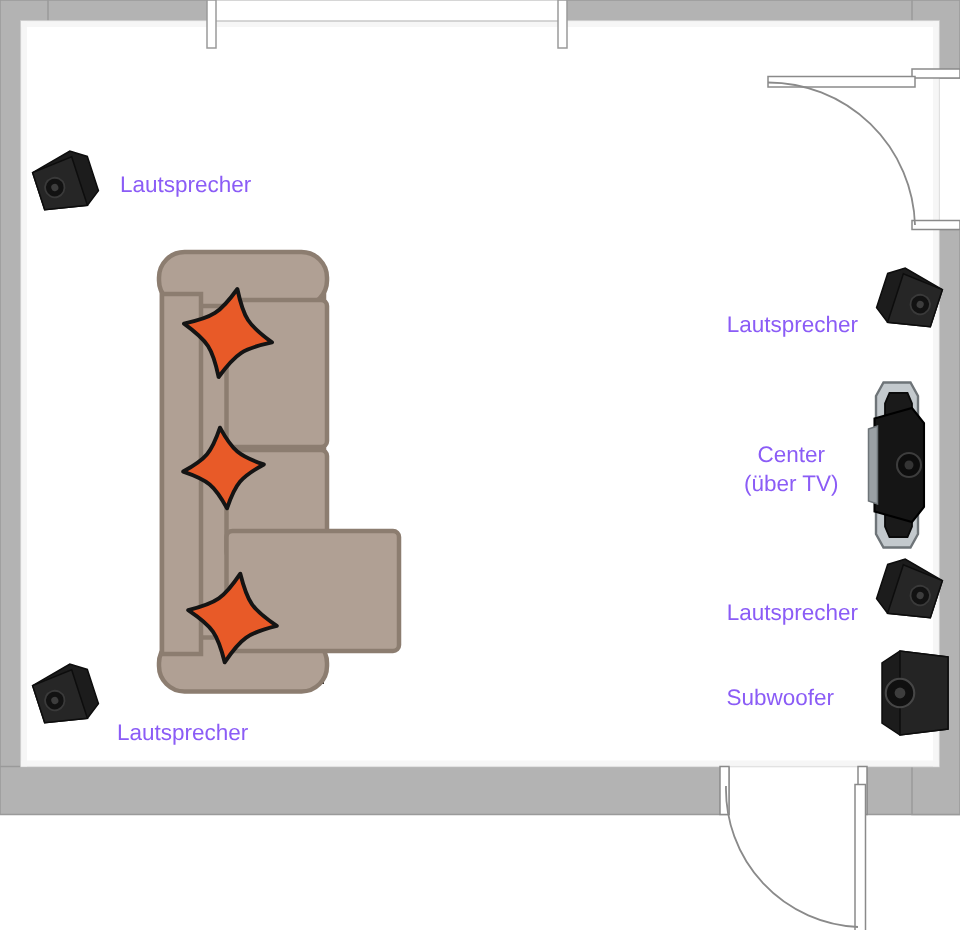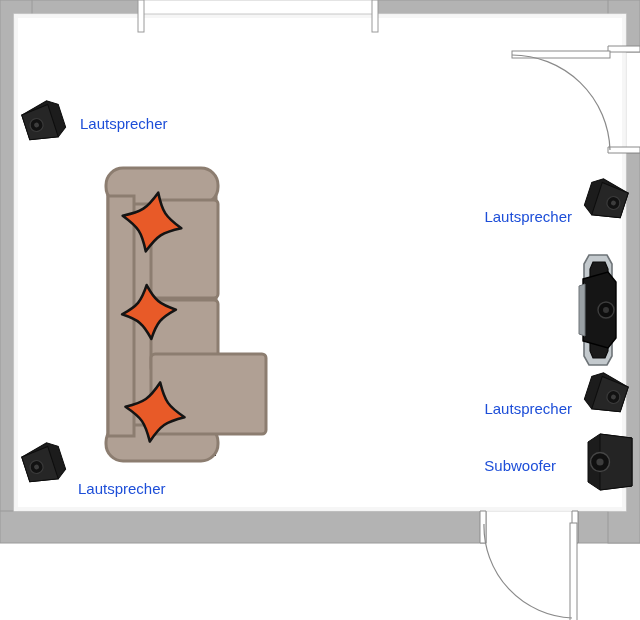--- a/index.html
+++ b/index.html
@@ -26,7 +26,7 @@
     position: absolute;
     font-family: "Liberation Sans", sans-serif;
     font-size: 15px;
-    color: #1d4ed8;
+    color: #8b5cf6;
     white-space: nowrap;
     line-height: 1.25;
   }

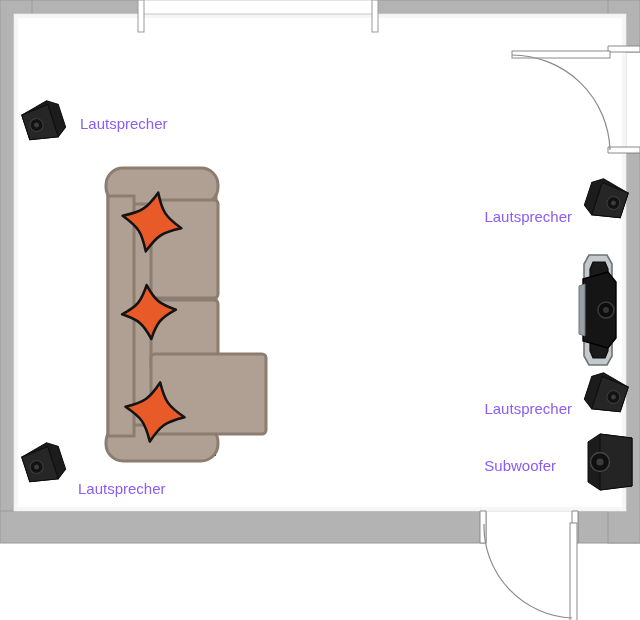--- a/index.html
+++ b/index.html
@@ -176,6 +176,10 @@
 
   <div class="lbl" style="left:556px; top:457px; transform:translateX(-100%);text-align:right;">Subwoofer</div>
 
+  <div class="lbl center-lbl" style="left:559px; top:295px; transform:translateX(-100%);">
+    <div>Center</div>
+    <div>(über TV)</div>
+  </div>
 
 </div>
 

